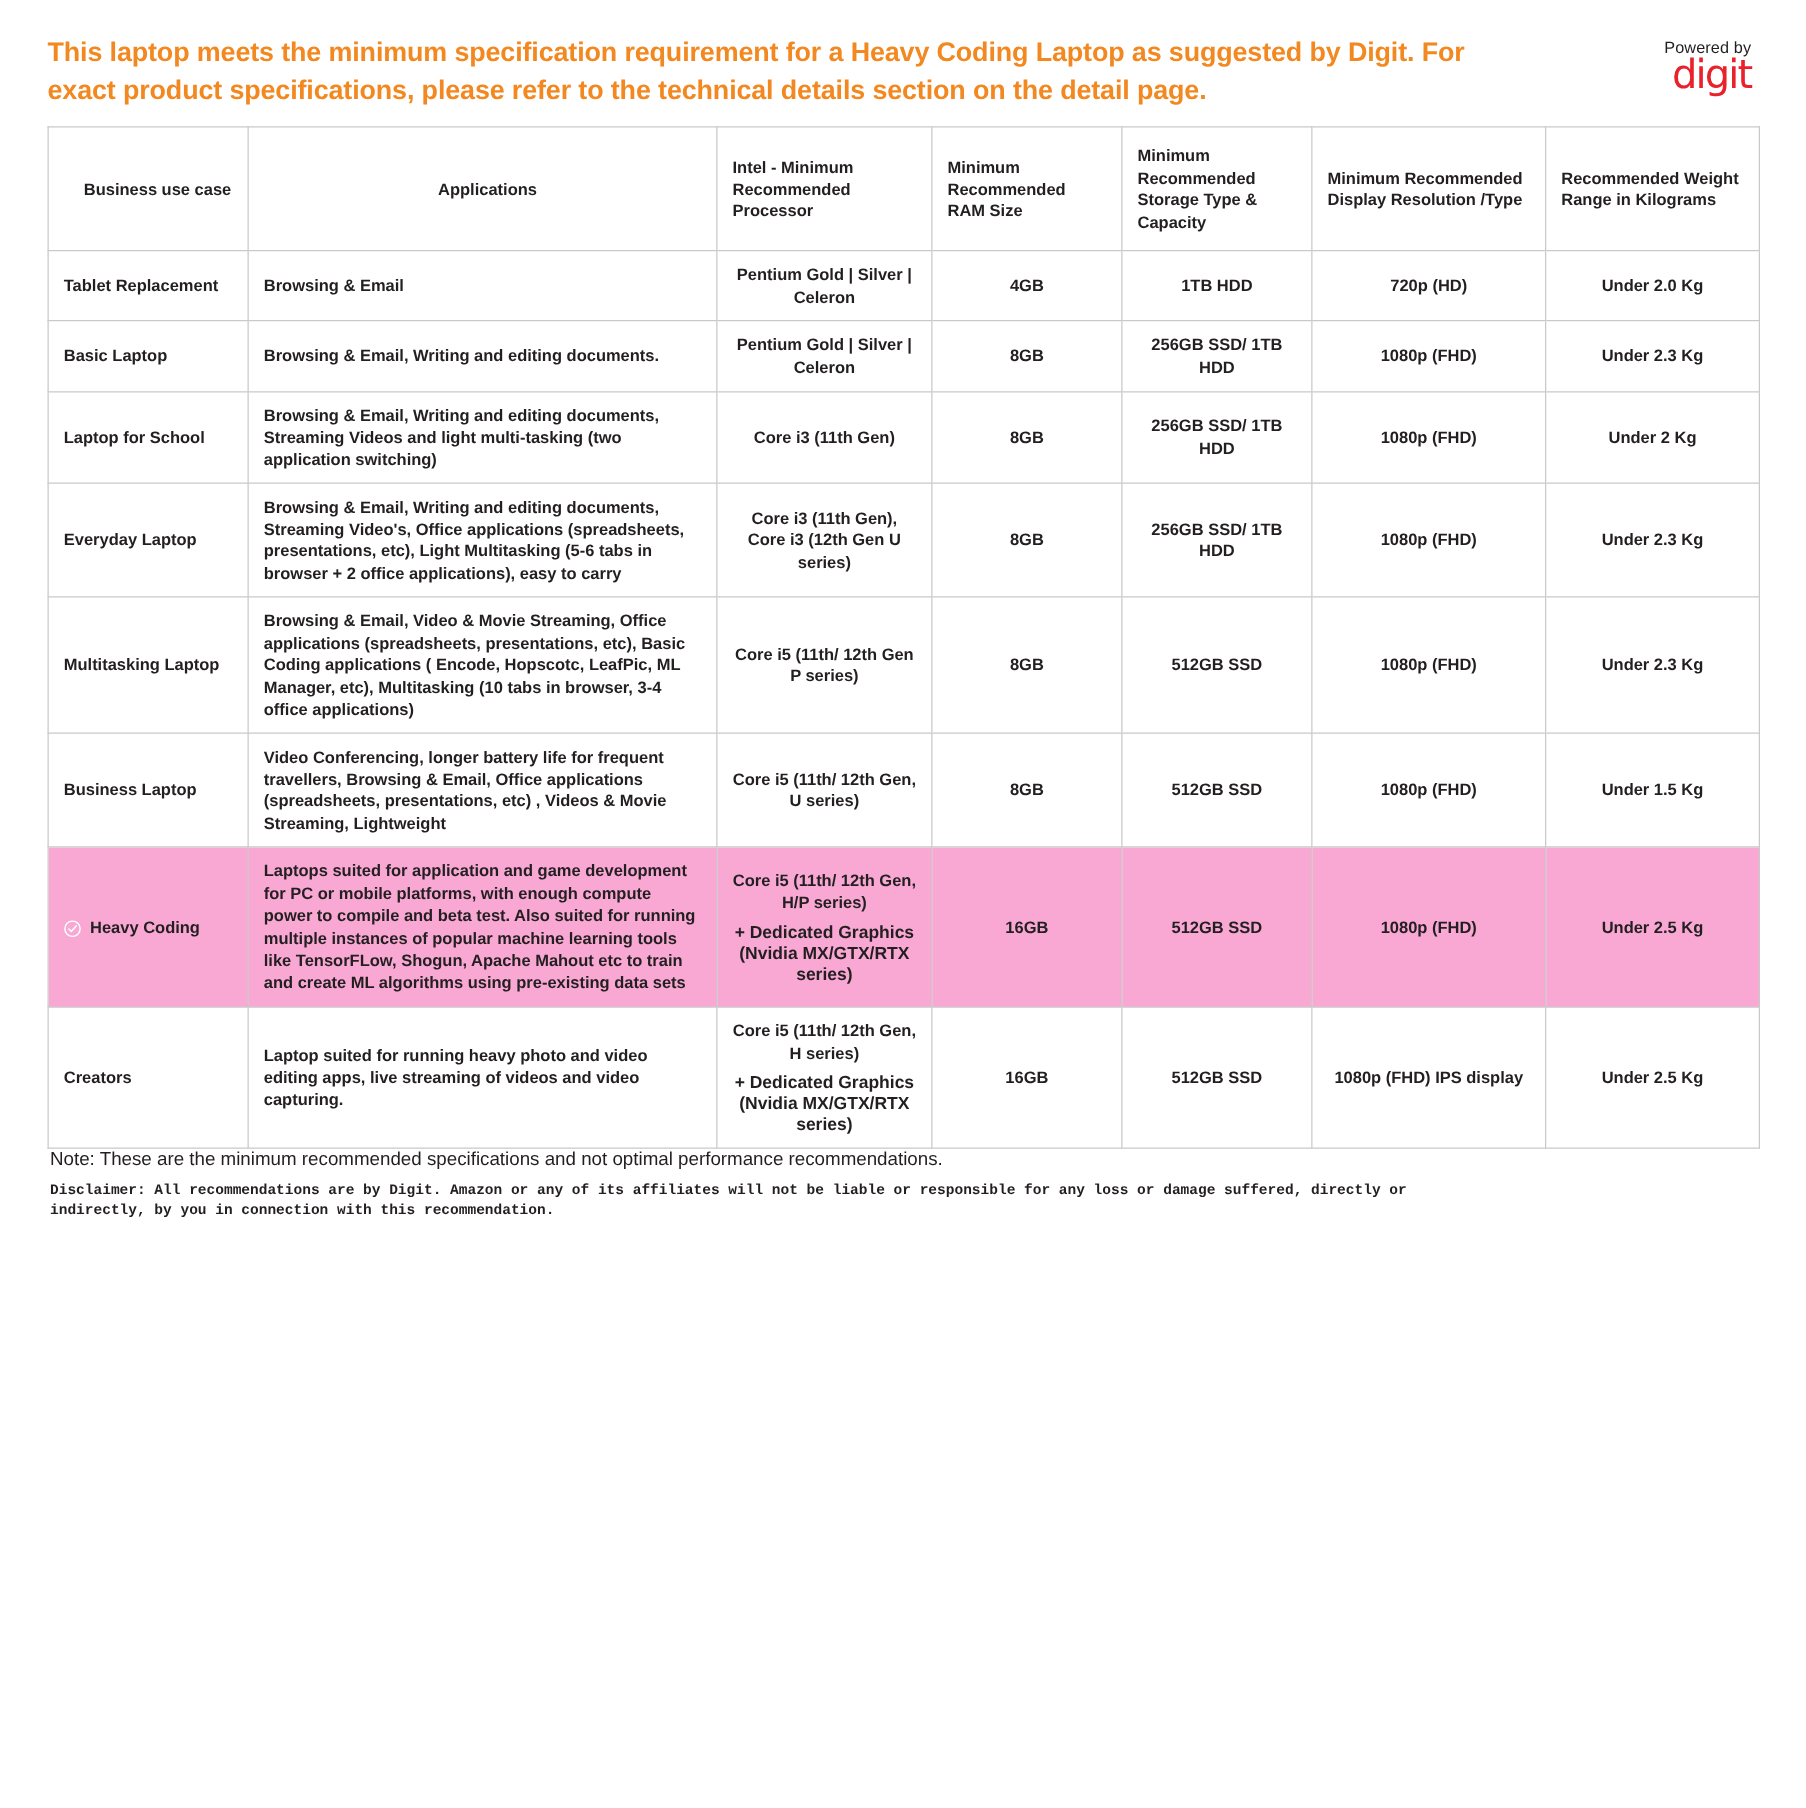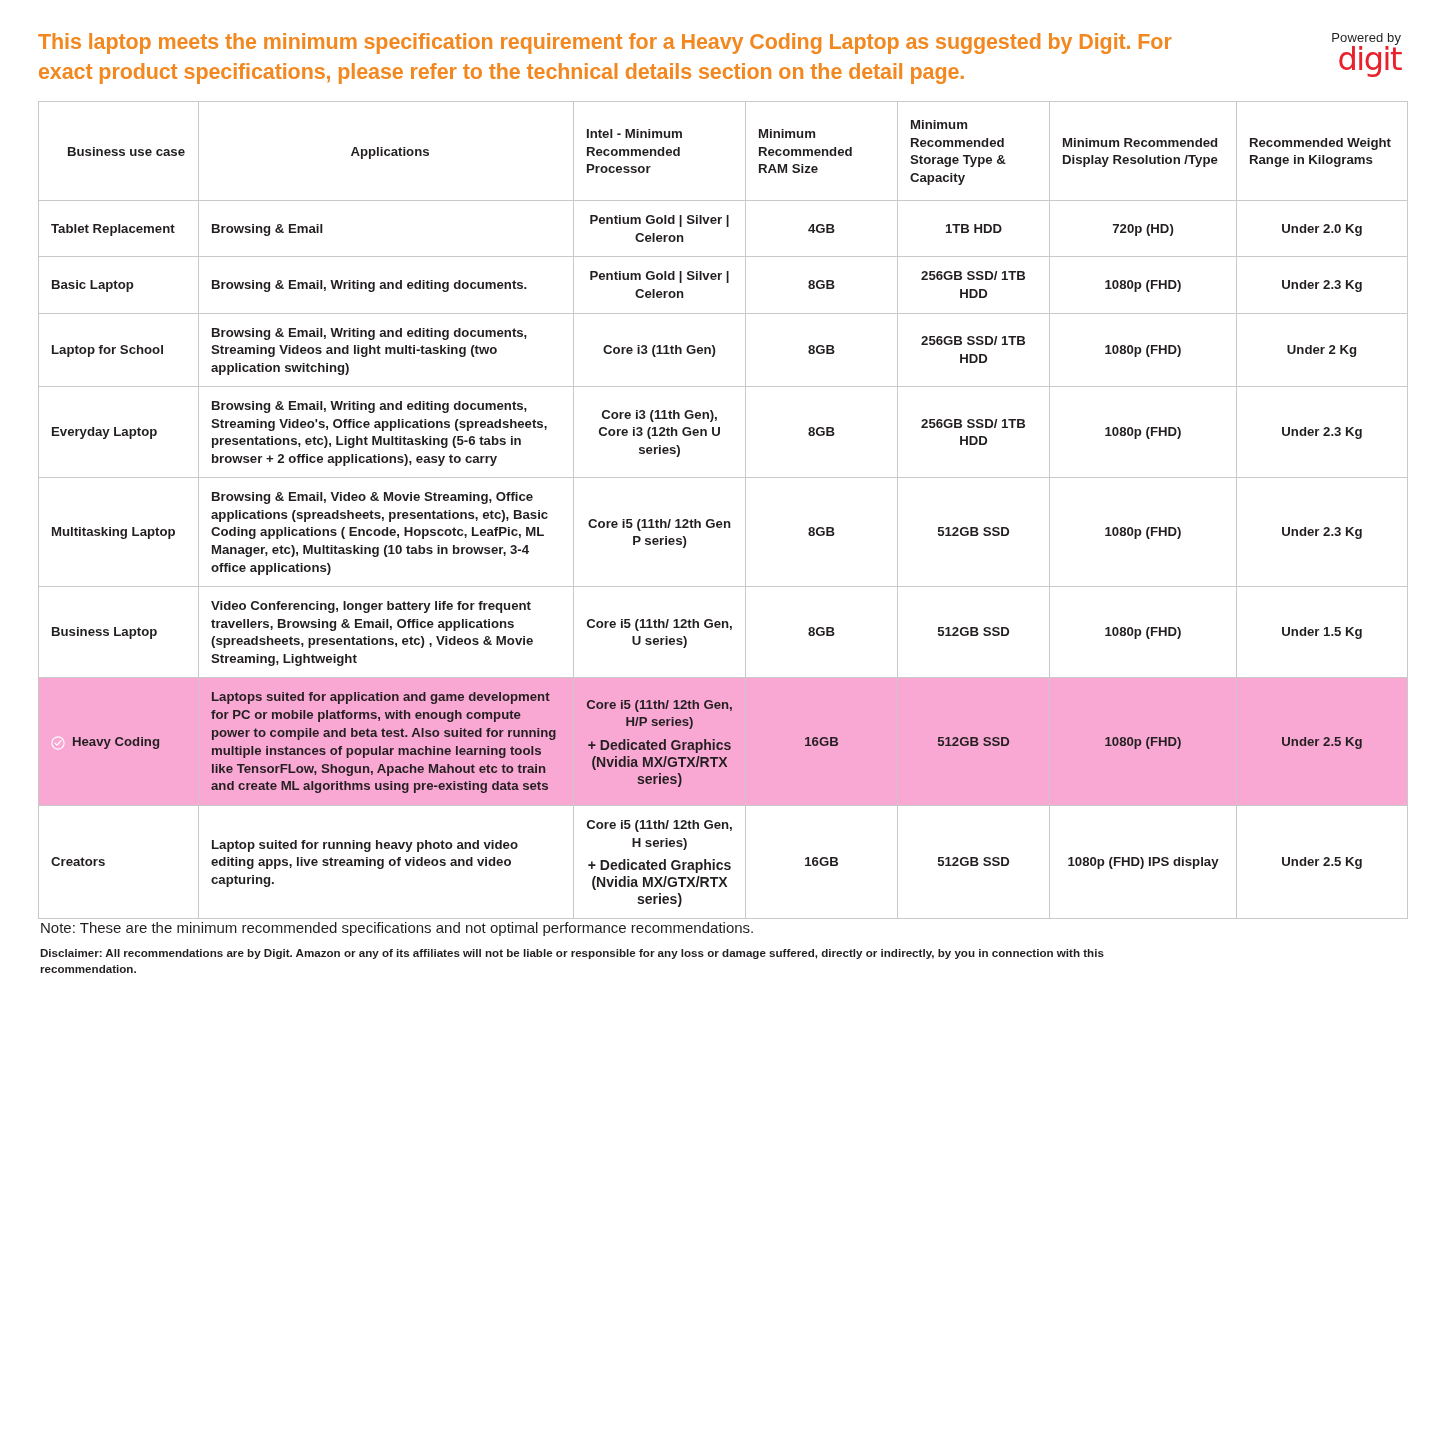--- a/index.html
+++ b/index.html
@@ -137,6 +137,7 @@
     line-height: 1.42;
     color: #231f20;
     max-width: 1160px;
+    font-family: Liberation Mono, monospace;
   }
 </style>
 </head>

